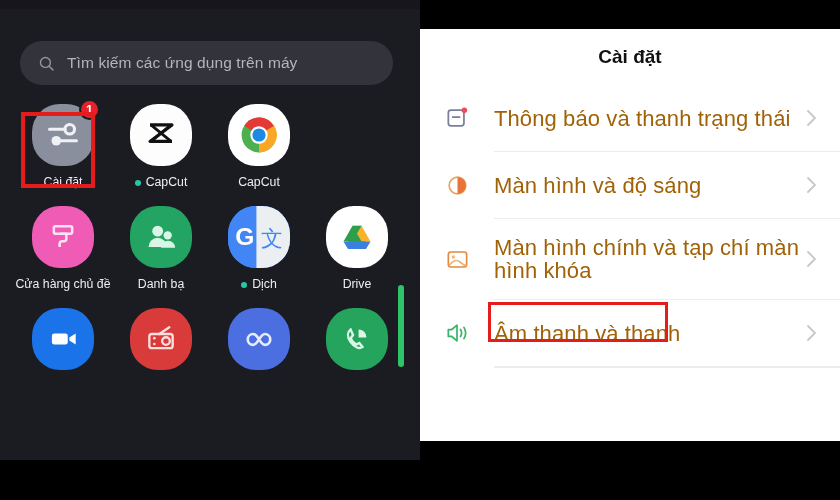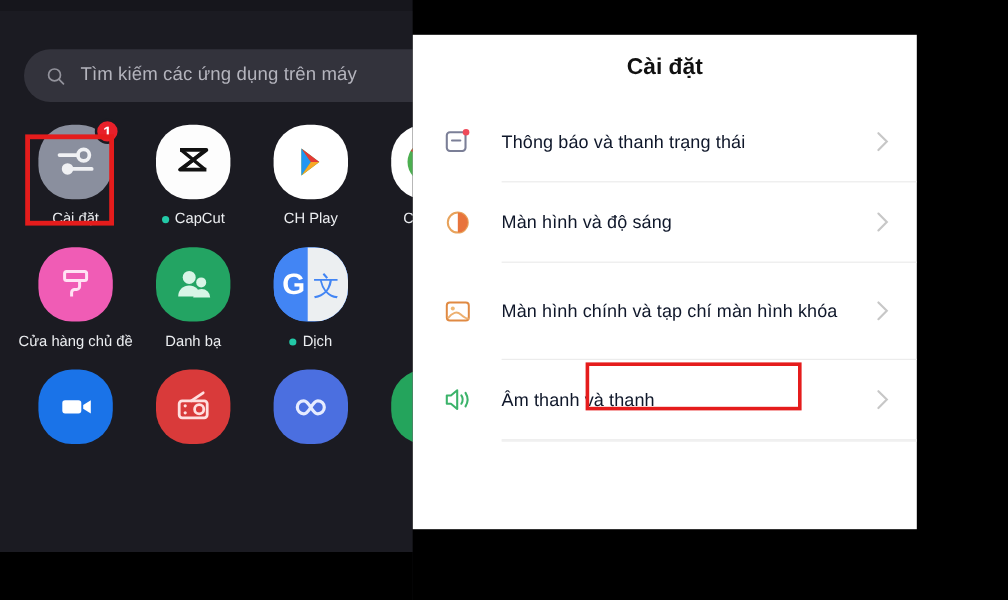--- a/index.html
+++ b/index.html
@@ -19,7 +19,7 @@
   
   .drawer {
     position: relative;
-    width: 344px; height: 500px;
+    width: 420px; height: 500px;
     background: #16161c;
     overflow: hidden;
   }

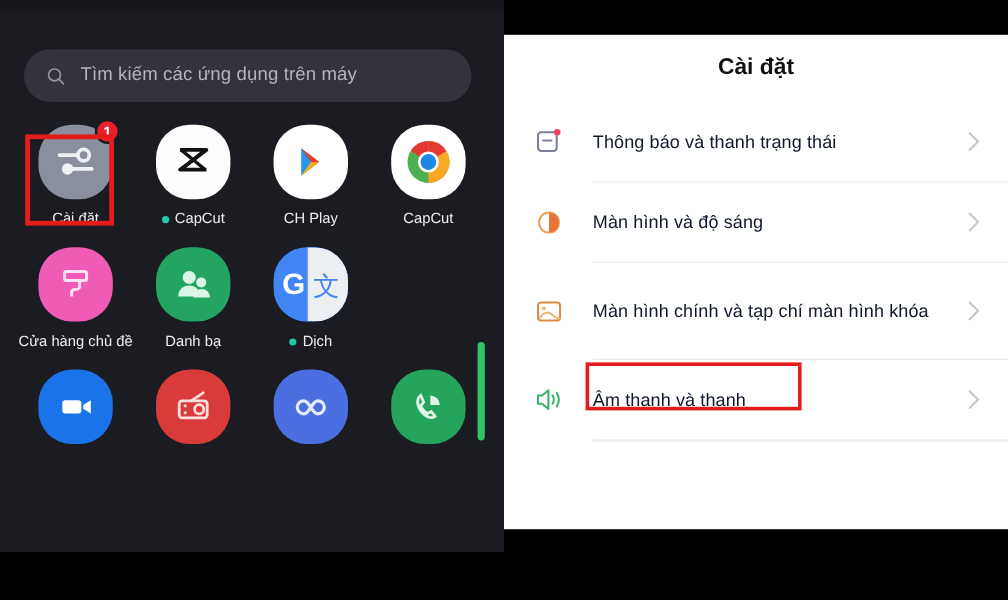--- a/index.html
+++ b/index.html
@@ -147,8 +147,8 @@
   }
   .set-label {
     flex: 1;
-    font-size: 15px;
-    color: #0f172a;
+    font-size: 22px;
+    color: #a16207;
     line-height: 23px;
     letter-spacing: .1px;
   }

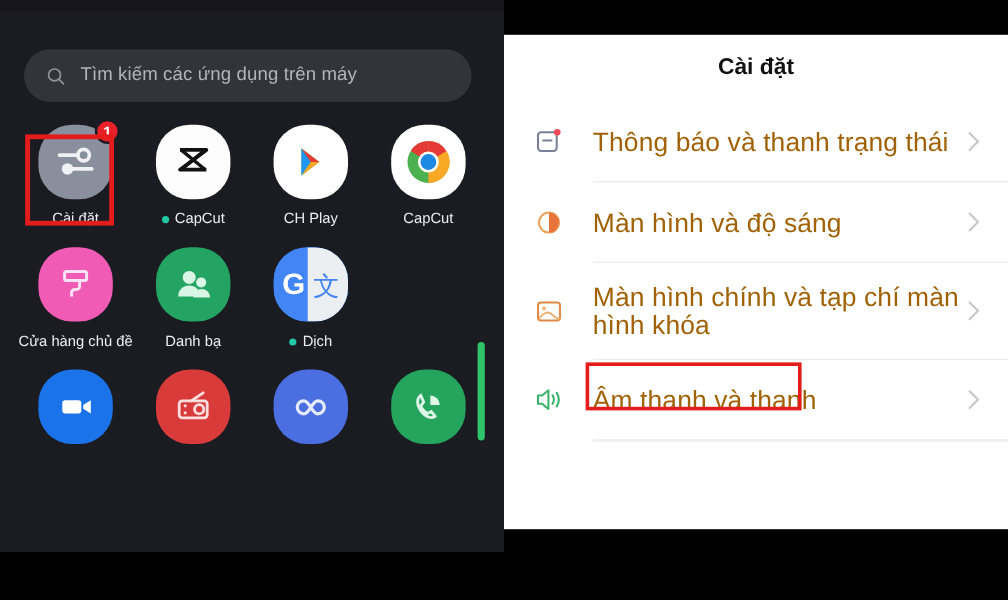--- a/index.html
+++ b/index.html
@@ -224,21 +224,6 @@
           </div>
         </div>
 
-        <div class="app">
-          <div class="icon-wrap">
-            <div class="squircle sq" style="background:#ffffff">
-              <svg viewBox="0 0 48 48" width="34" height="34">
-                <polygon points="13,8 34,24 13,40" fill="#4caf50"></polygon>
-                <polygon points="13,8 13,40 24,24" fill="#2196f3"></polygon>
-                <polygon points="24,24 34,24 13,40" fill="#f9a825"></polygon>
-                <polygon points="24,24 34,24 13,8" fill="#e53935"></polygon>
-              </svg>
-            </div>
-          </div>
-          <div class="app-label">
-            <span>CH Play</span>
-          </div>
-        </div>
 
         <div class="app">
           <div class="icon-wrap">

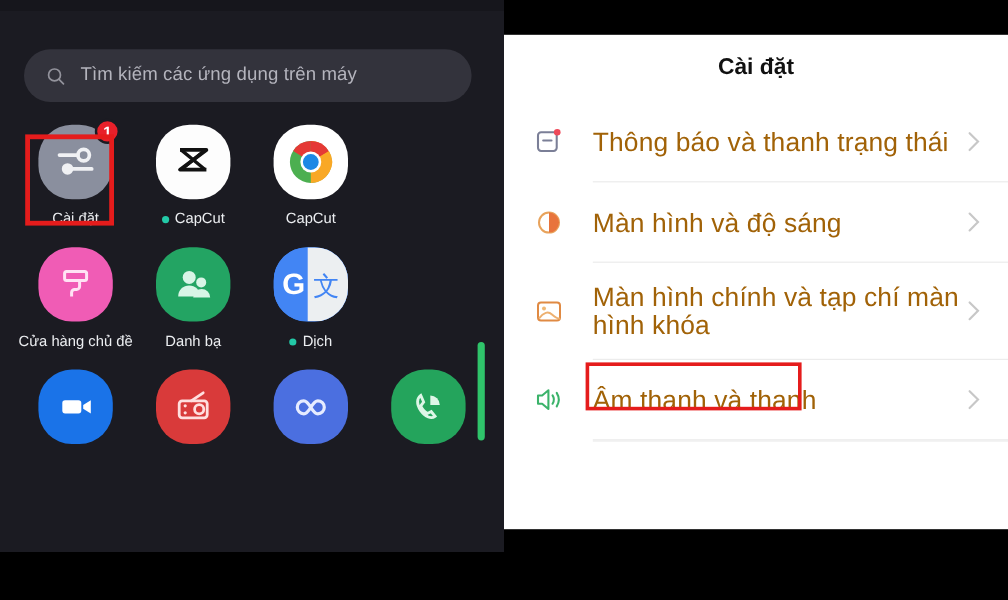--- a/index.html
+++ b/index.html
@@ -294,6 +294,22 @@
           </div>
         </div>
 
+        <div class="app">
+          <div class="icon-wrap">
+            <div class="squircle sq" style="background:#ffffff">
+              <svg viewBox="0 0 48 48" width="36" height="36">
+                <polygon points="24,9 36,31 12,31" fill="#2e9e4b"></polygon>
+                <polygon points="24,9 12,31 6,21 18,9" fill="none"></polygon>
+                <polygon points="18,9 30,9 42,30 30,30" fill="#f9b22b"></polygon>
+                <polygon points="18,9 6,30 18,30 30,9" fill="#2e9e4b"></polygon>
+                <polygon points="6,30 12,40 36,40 42,30" fill="#3b7fe0"></polygon>
+              </svg>
+            </div>
+          </div>
+          <div class="app-label">
+            <span>Drive</span>
+          </div>
+        </div>
       </div>
 
       <div class="app-row">

